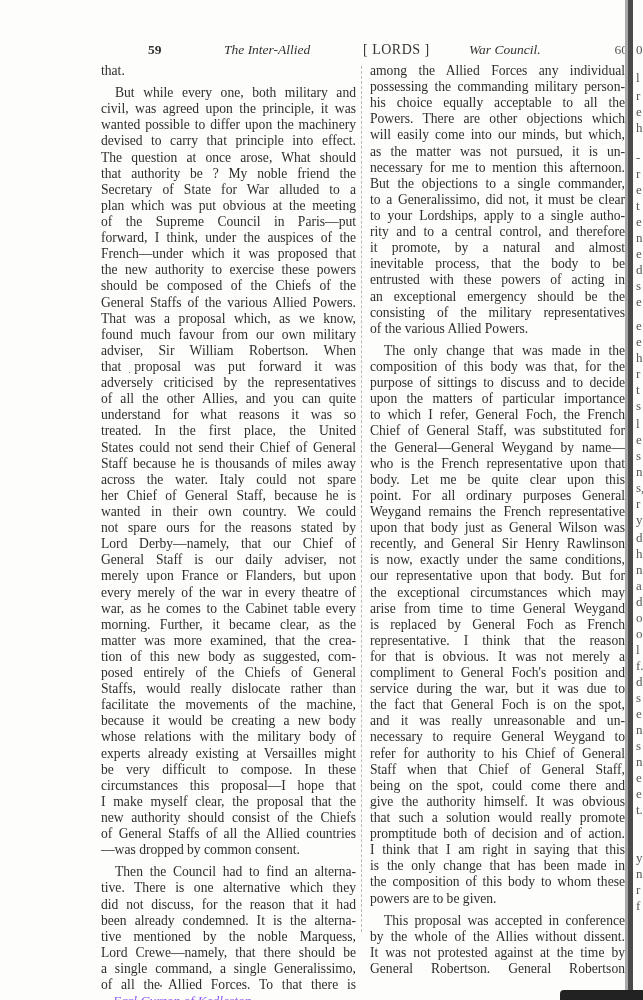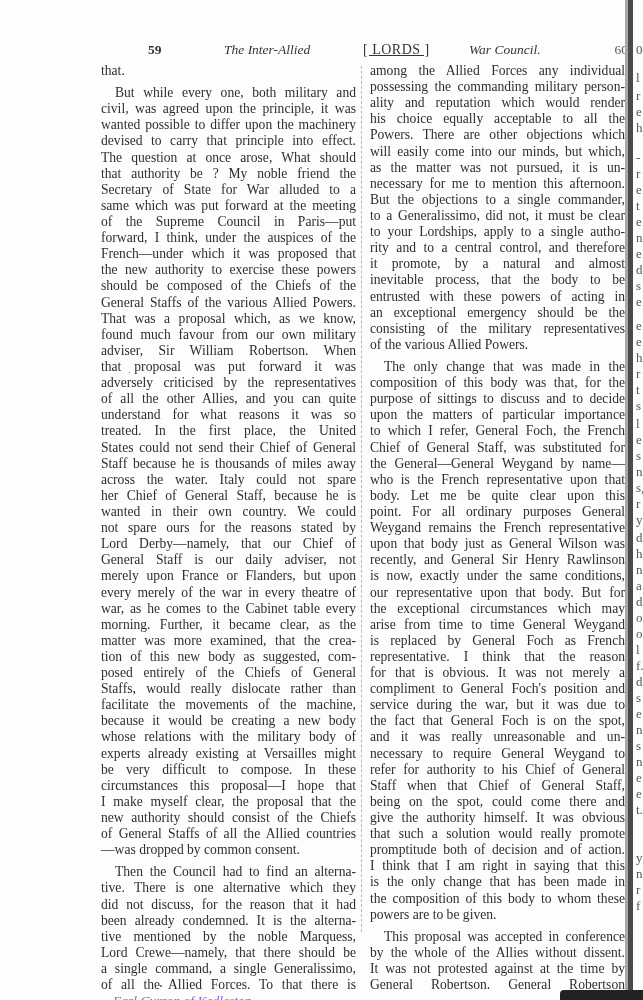--- a/index.html
+++ b/index.html
@@ -16,7 +16,7 @@
   .header span { position:absolute; top:0; white-space:nowrap;margin-left:48px; }
   .h-left-num { left:0; font-weight:bold; }
   .h-title-left { left:76px; font-style:italic; }
-  .h-house { left:215px; font-size:14px; letter-spacing:0.5px;text-decoration:underline; }
+  .h-house { left:215px; font-size:14px; letter-spacing:0.5px; }
   .h-title-right { left:321px; font-style:italic; }
   .h-right-num { right:2px; color:#555; }
   .col { position:absolute; top:63px;

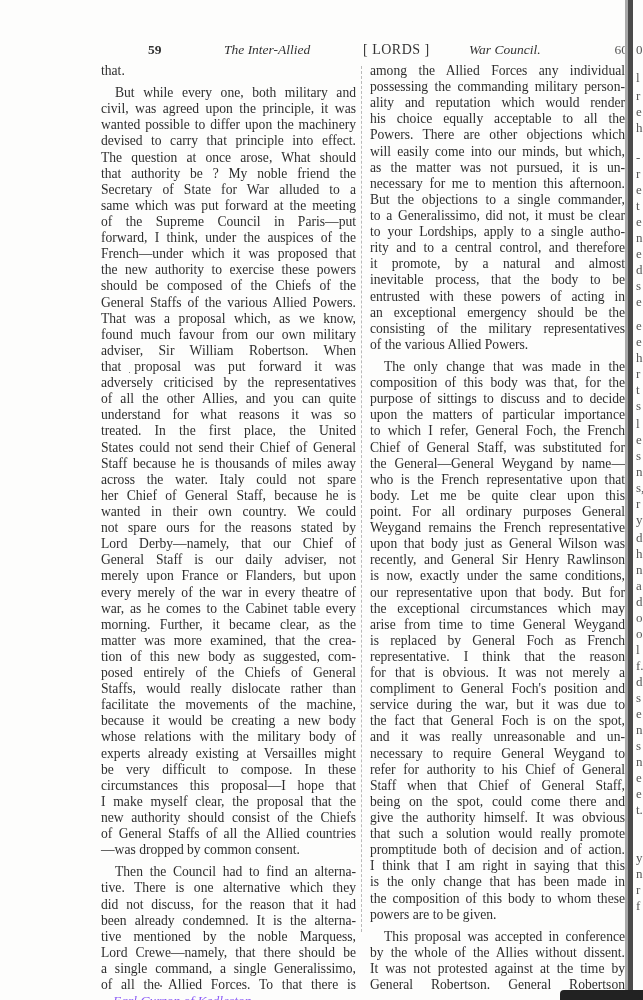--- a/index.html
+++ b/index.html
@@ -118,7 +118,6 @@
   <div class="col col-right" id="col-right">
       <span class="line">among the Allied Forces any individual</span>
       <span class="line">possessing the commanding military person-</span>
-      <span class="line">ality and reputation which would render</span>
       <span class="line">his choice equally acceptable to all the</span>
       <span class="line">Powers.  There are other objections which</span>
       <span class="line">will easily come into our minds, but which,</span>

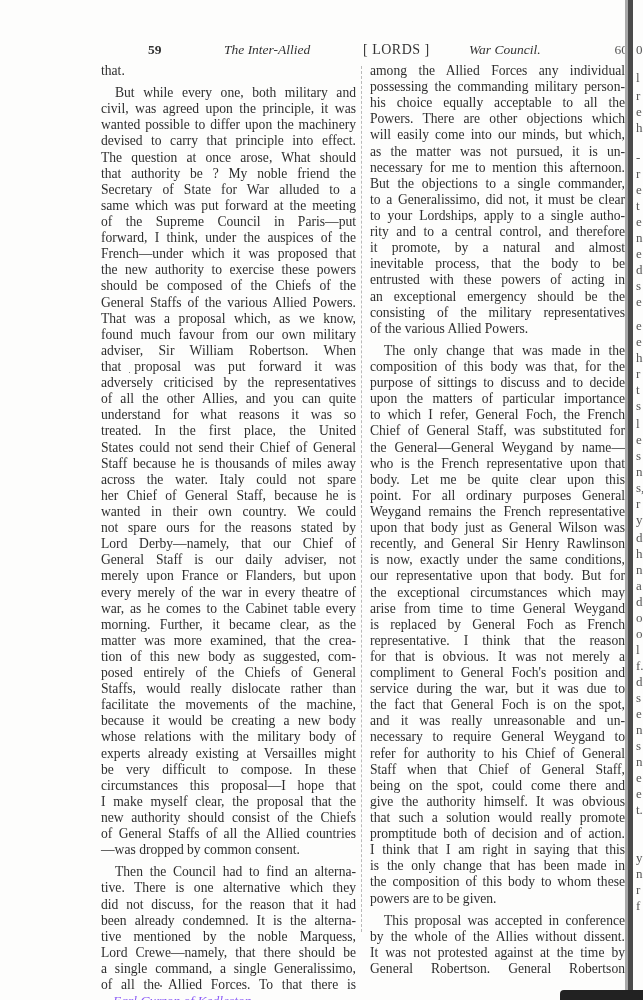--- a/index.html
+++ b/index.html
@@ -63,7 +63,7 @@
       <span class="line">The question at once arose, What should</span>
       <span class="line">that authority be ?  My noble friend the</span>
       <span class="line">Secretary of State for War alluded to a</span>
-      <span class="line">same which was put forward at the meeting</span>
+      <span class="line">plan which was put obvious at the meeting</span>
       <span class="line">of the Supreme Council in Paris—put</span>
       <span class="line">forward, I think, under the auspices of the</span>
       <span class="line">French—under which it was proposed that</span>

